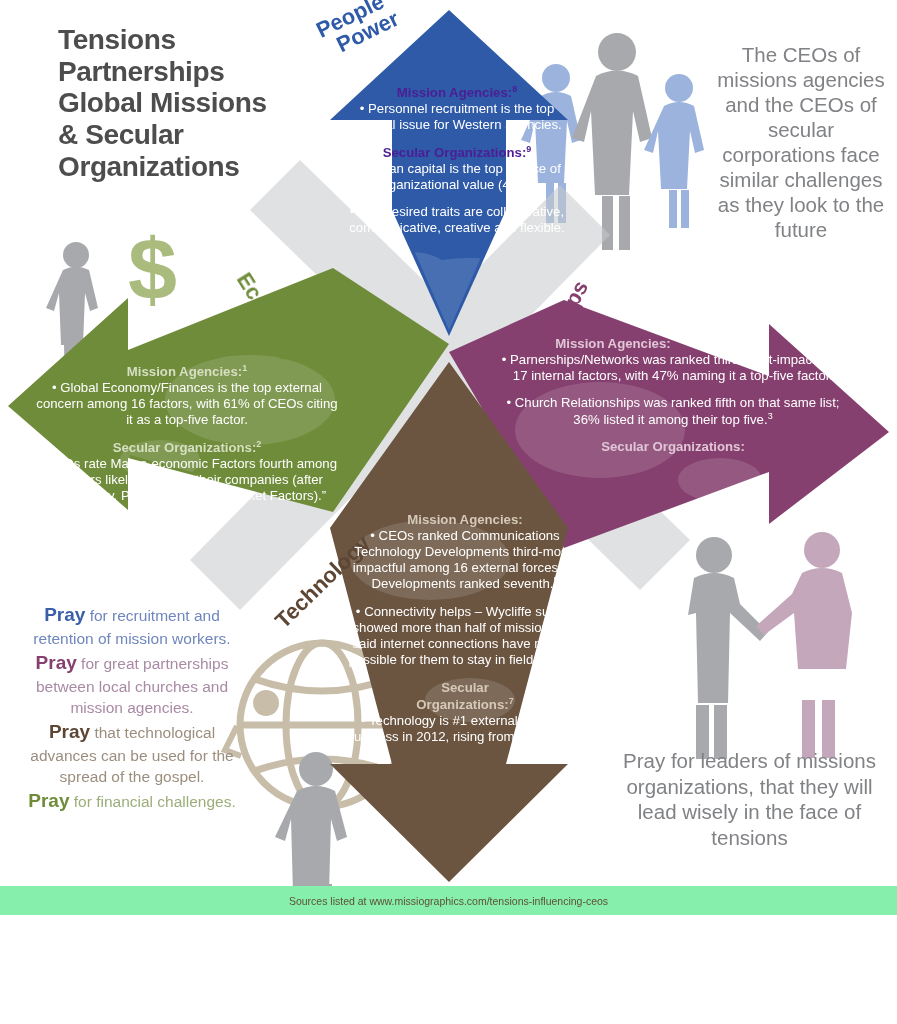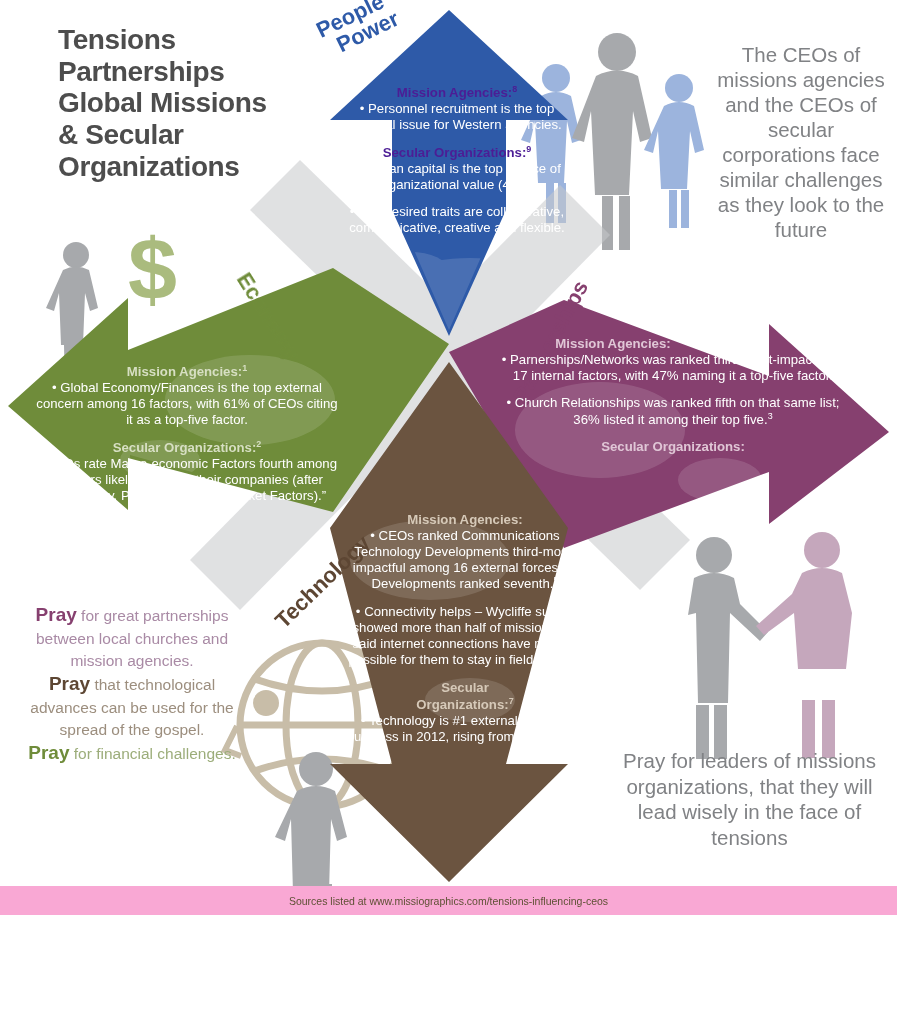--- a/index.html
+++ b/index.html
@@ -211,6 +211,7 @@
   <div id="pray-leaders">Pray for leaders of missions organizations, that they will lead wisely in the face of tensions</div>
 
   <div id="pray-list">
+    <span class="pline p-blue"><b>Pray</b><span> for recruitment and retention of mission workers.</span></span>
     <span class="pline p-purp"><b>Pray</b><span> for great partnerships between local churches and mission agencies.</span></span>
     <span class="pline p-brown"><b>Pray</b><span> that technological advances can be used for the spread of the gospel.</span></span>
     <span class="pline p-green"><b>Pray</b><span> for financial challenges.</span></span>

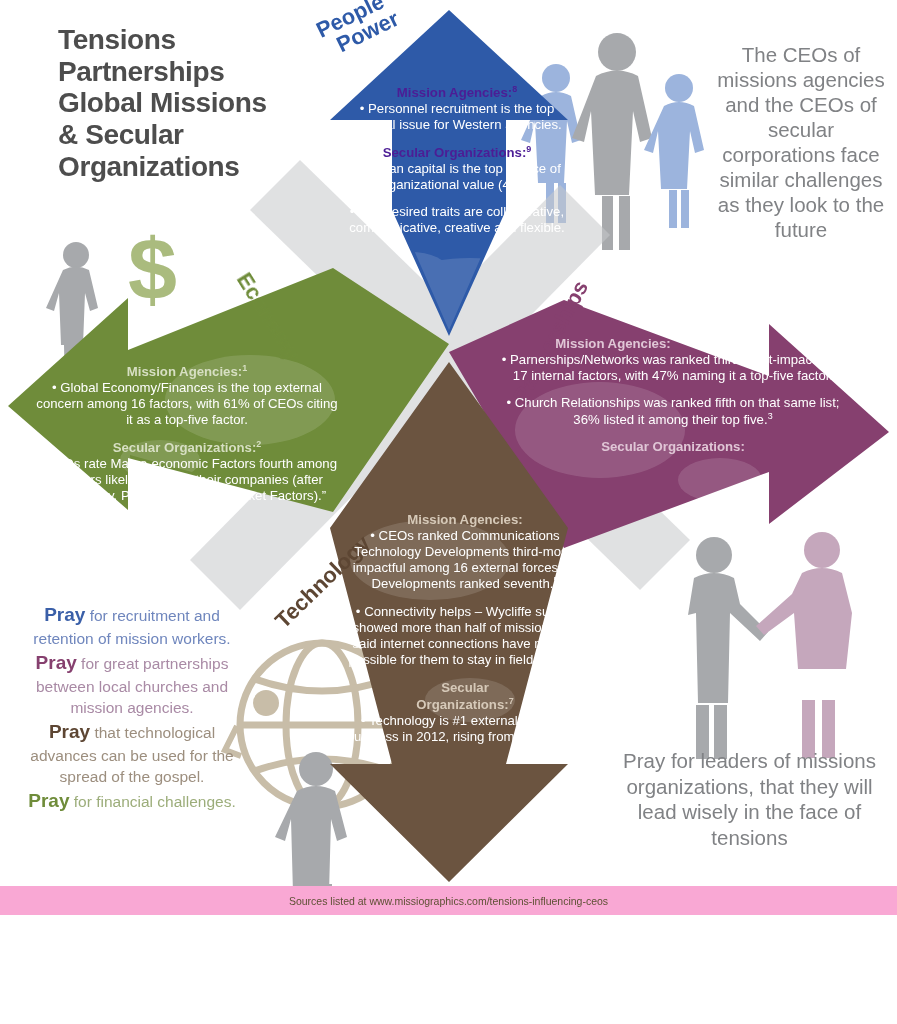--- a/index.html
+++ b/index.html
@@ -84,7 +84,7 @@
   
   #src-bar {
     position: absolute; left: 0; top: 886px; width: 897px; height: 29px;
-    background: #f9a8d4; color: #5e5034;
+    background: #86efac; color: #5e5034;
     font-size: 10.5px; display: flex; align-items: center; justify-content: center;
   }
   #footer { position: absolute; left: 0; top: 915px; width: 897px; height: 109px; background: #fff; }

